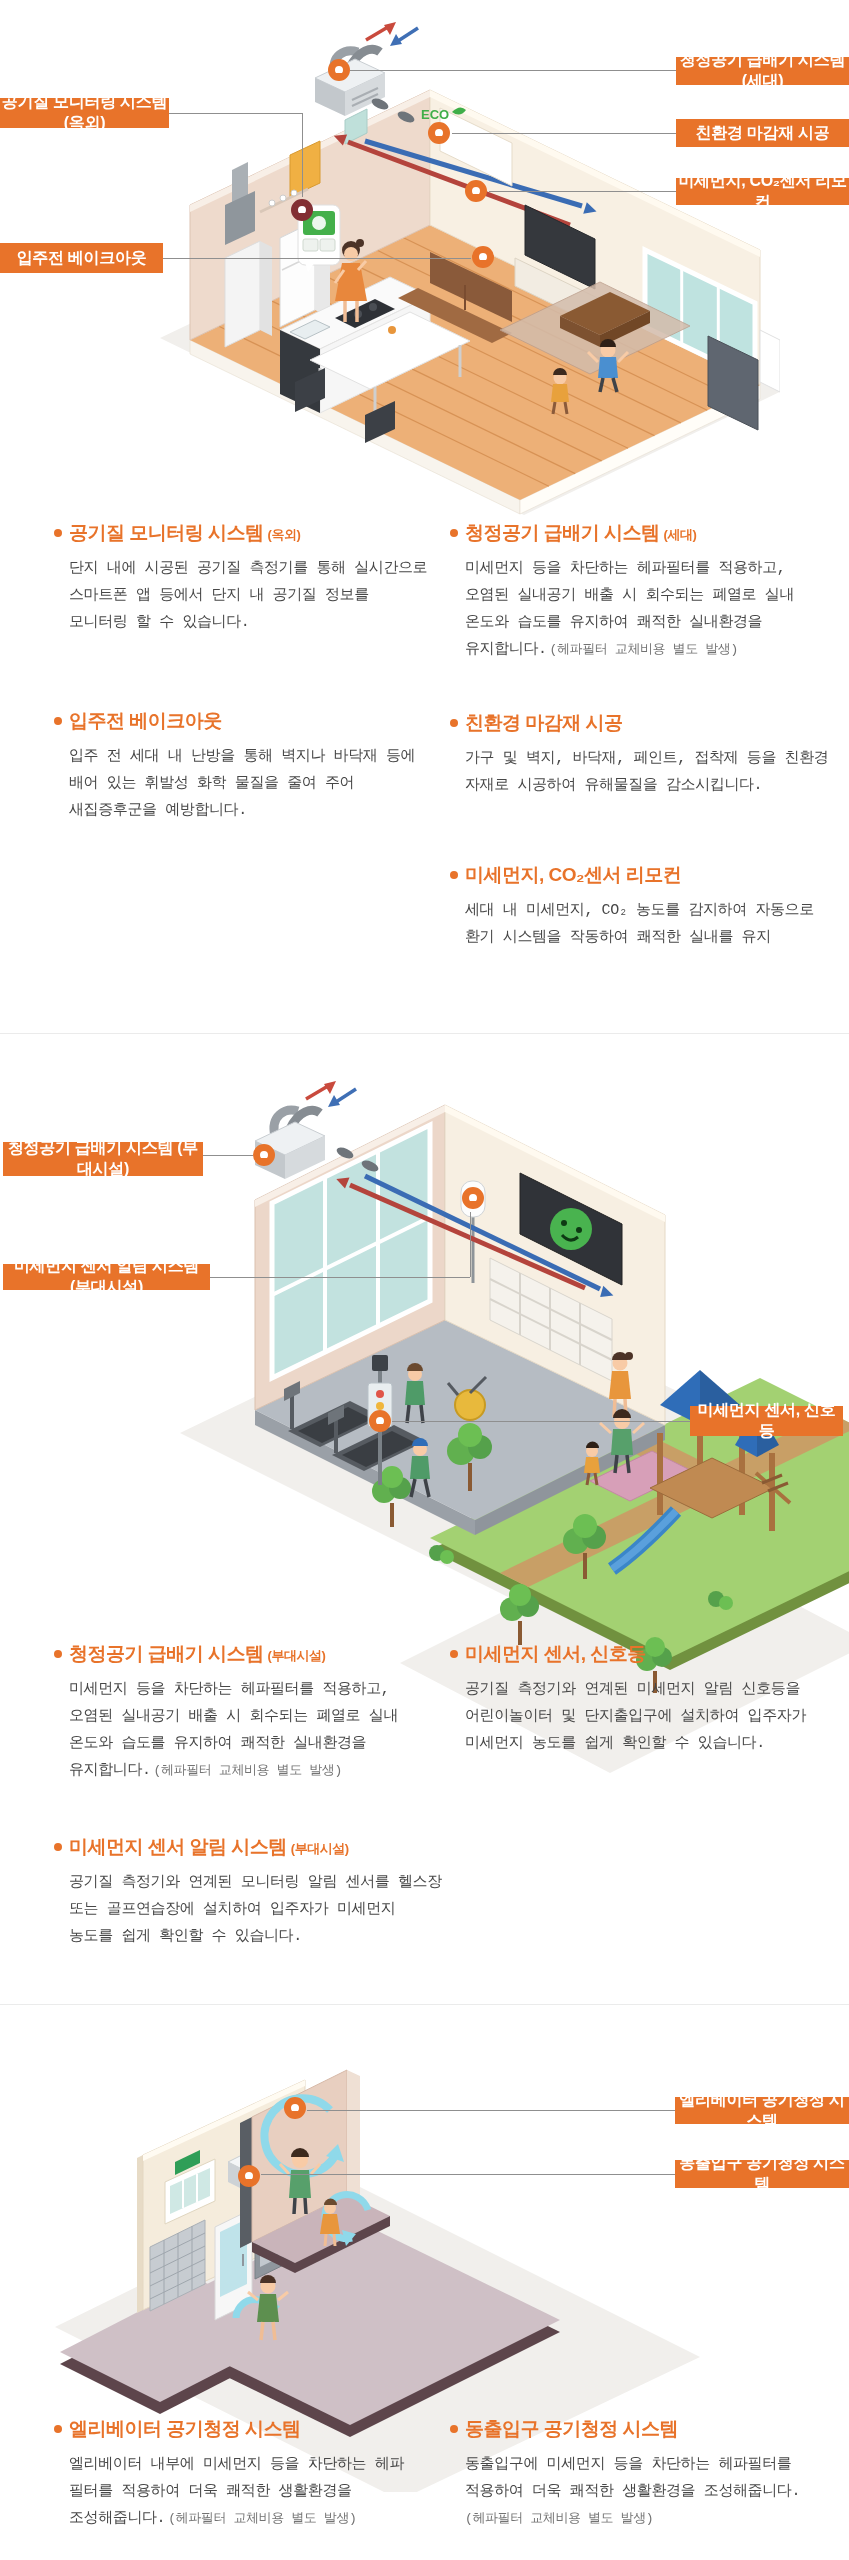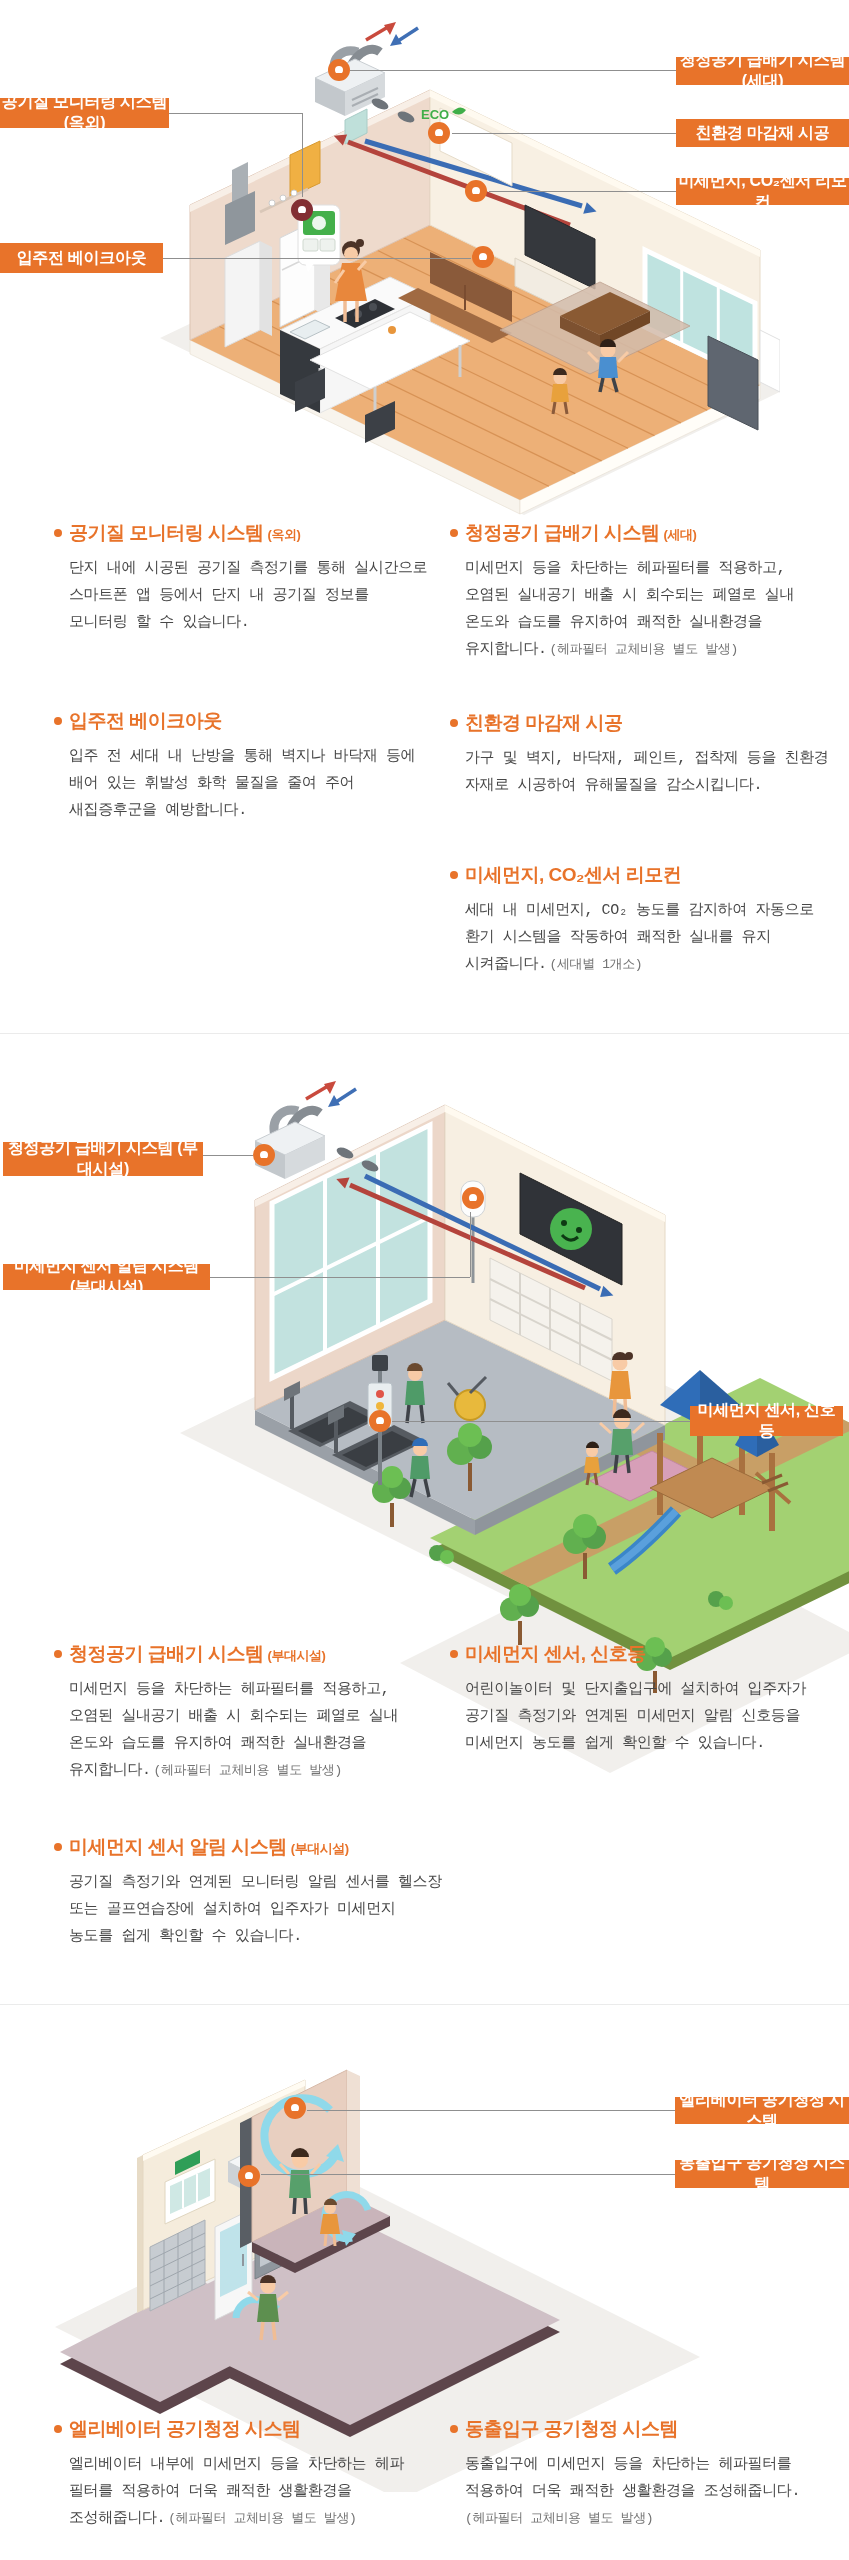--- a/index.html
+++ b/index.html
@@ -270,7 +270,6 @@
     <div class="f-body">
       <div class="line">세대 내 미세먼지, CO₂ 농도를 감지하여 자동으로</div>
       <div class="line">환기 시스템을 작동하여 쾌적한 실내를 유지</div>
-      <div class="line"><span>시켜줍니다.</span><span class="note">(세대별 1개소)</span></div>
     </div>
   </div>
 

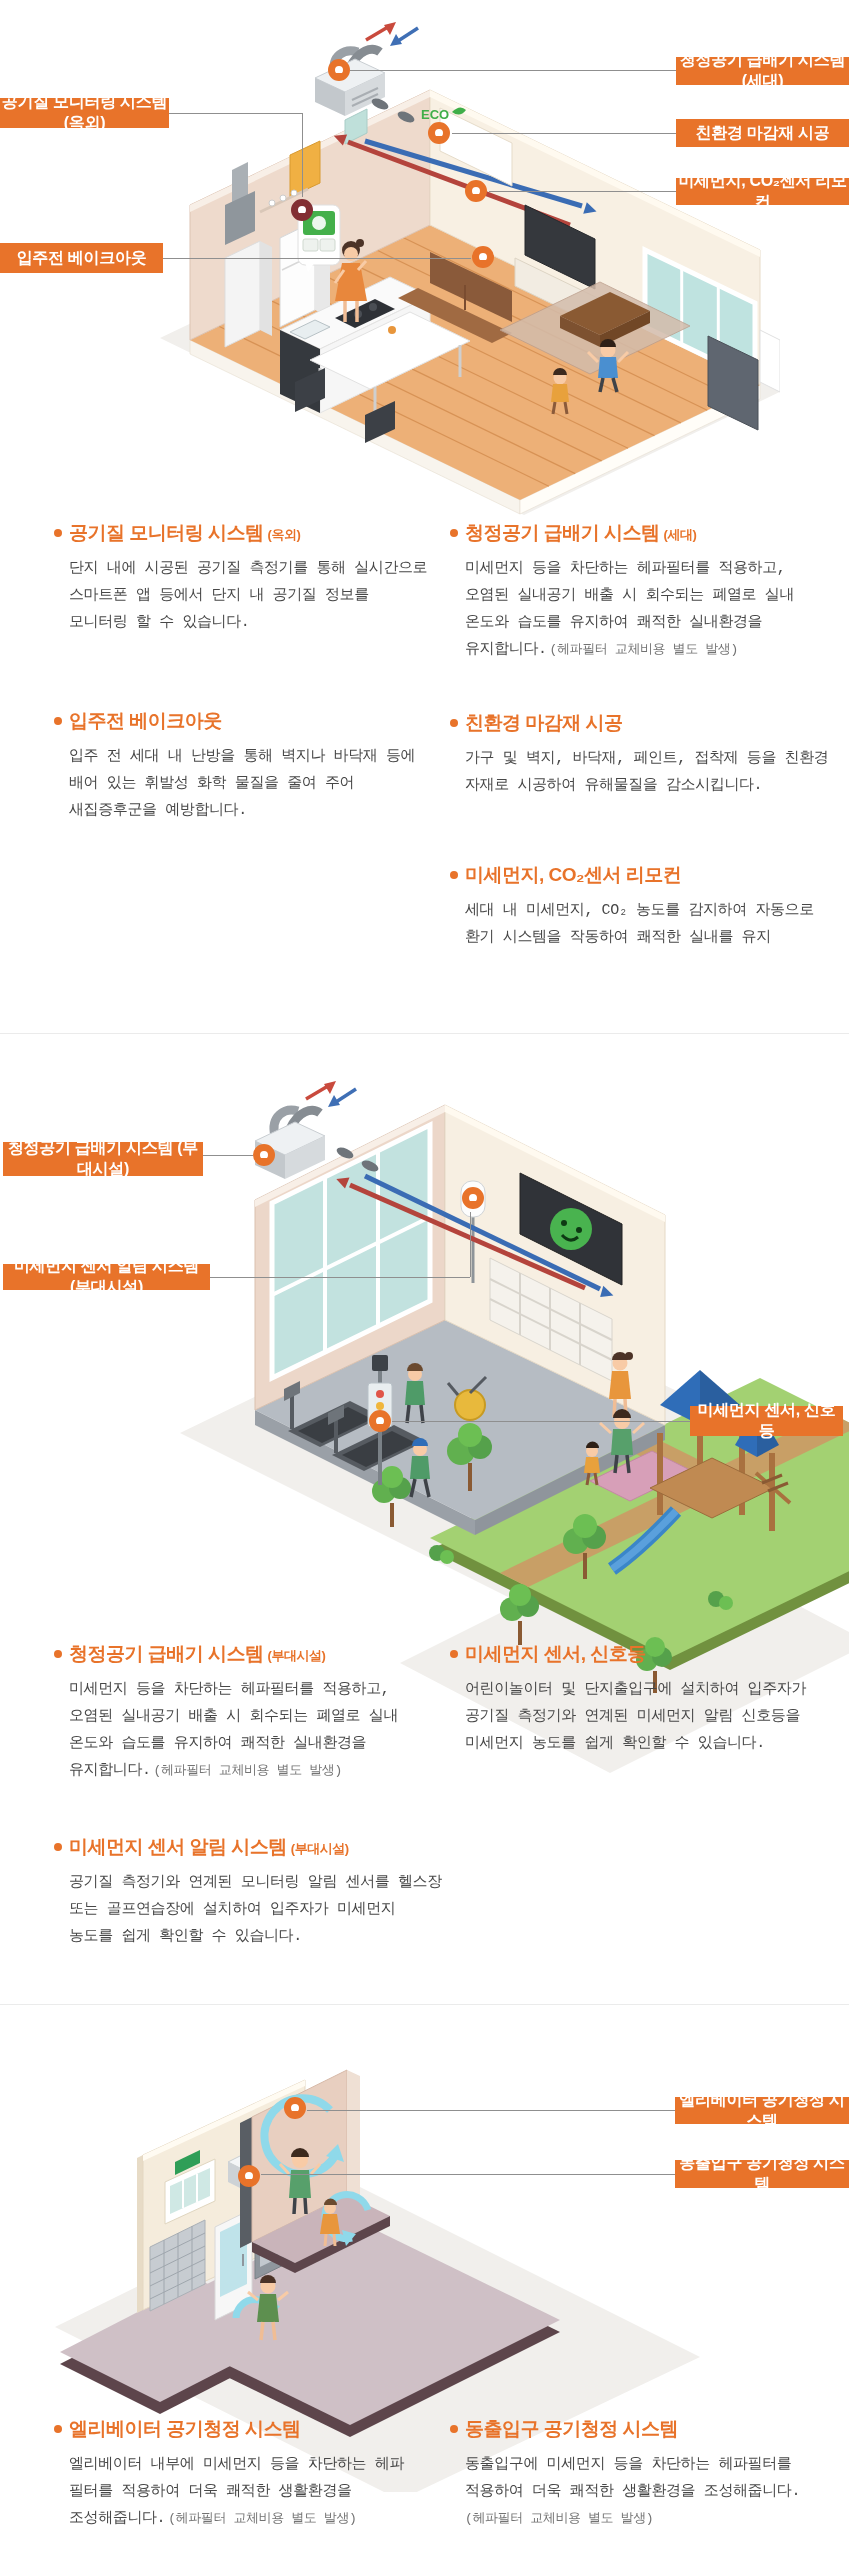--- a/index.html
+++ b/index.html
@@ -495,8 +495,8 @@
         <span class="f-title">미세먼지 센서, 신호등</span>
       </div>
     <div class="f-body">
+      <div class="line">공기질 측정기와 연계된 미세먼지 알림 신호등을</div>
       <div class="line">어린이놀이터 및 단지출입구에 설치하여 입주자가</div>
-      <div class="line">공기질 측정기와 연계된 미세먼지 알림 신호등을</div>
       <div class="line">미세먼지 농도를 쉽게 확인할 수 있습니다.</div>
     </div>
   </div>

